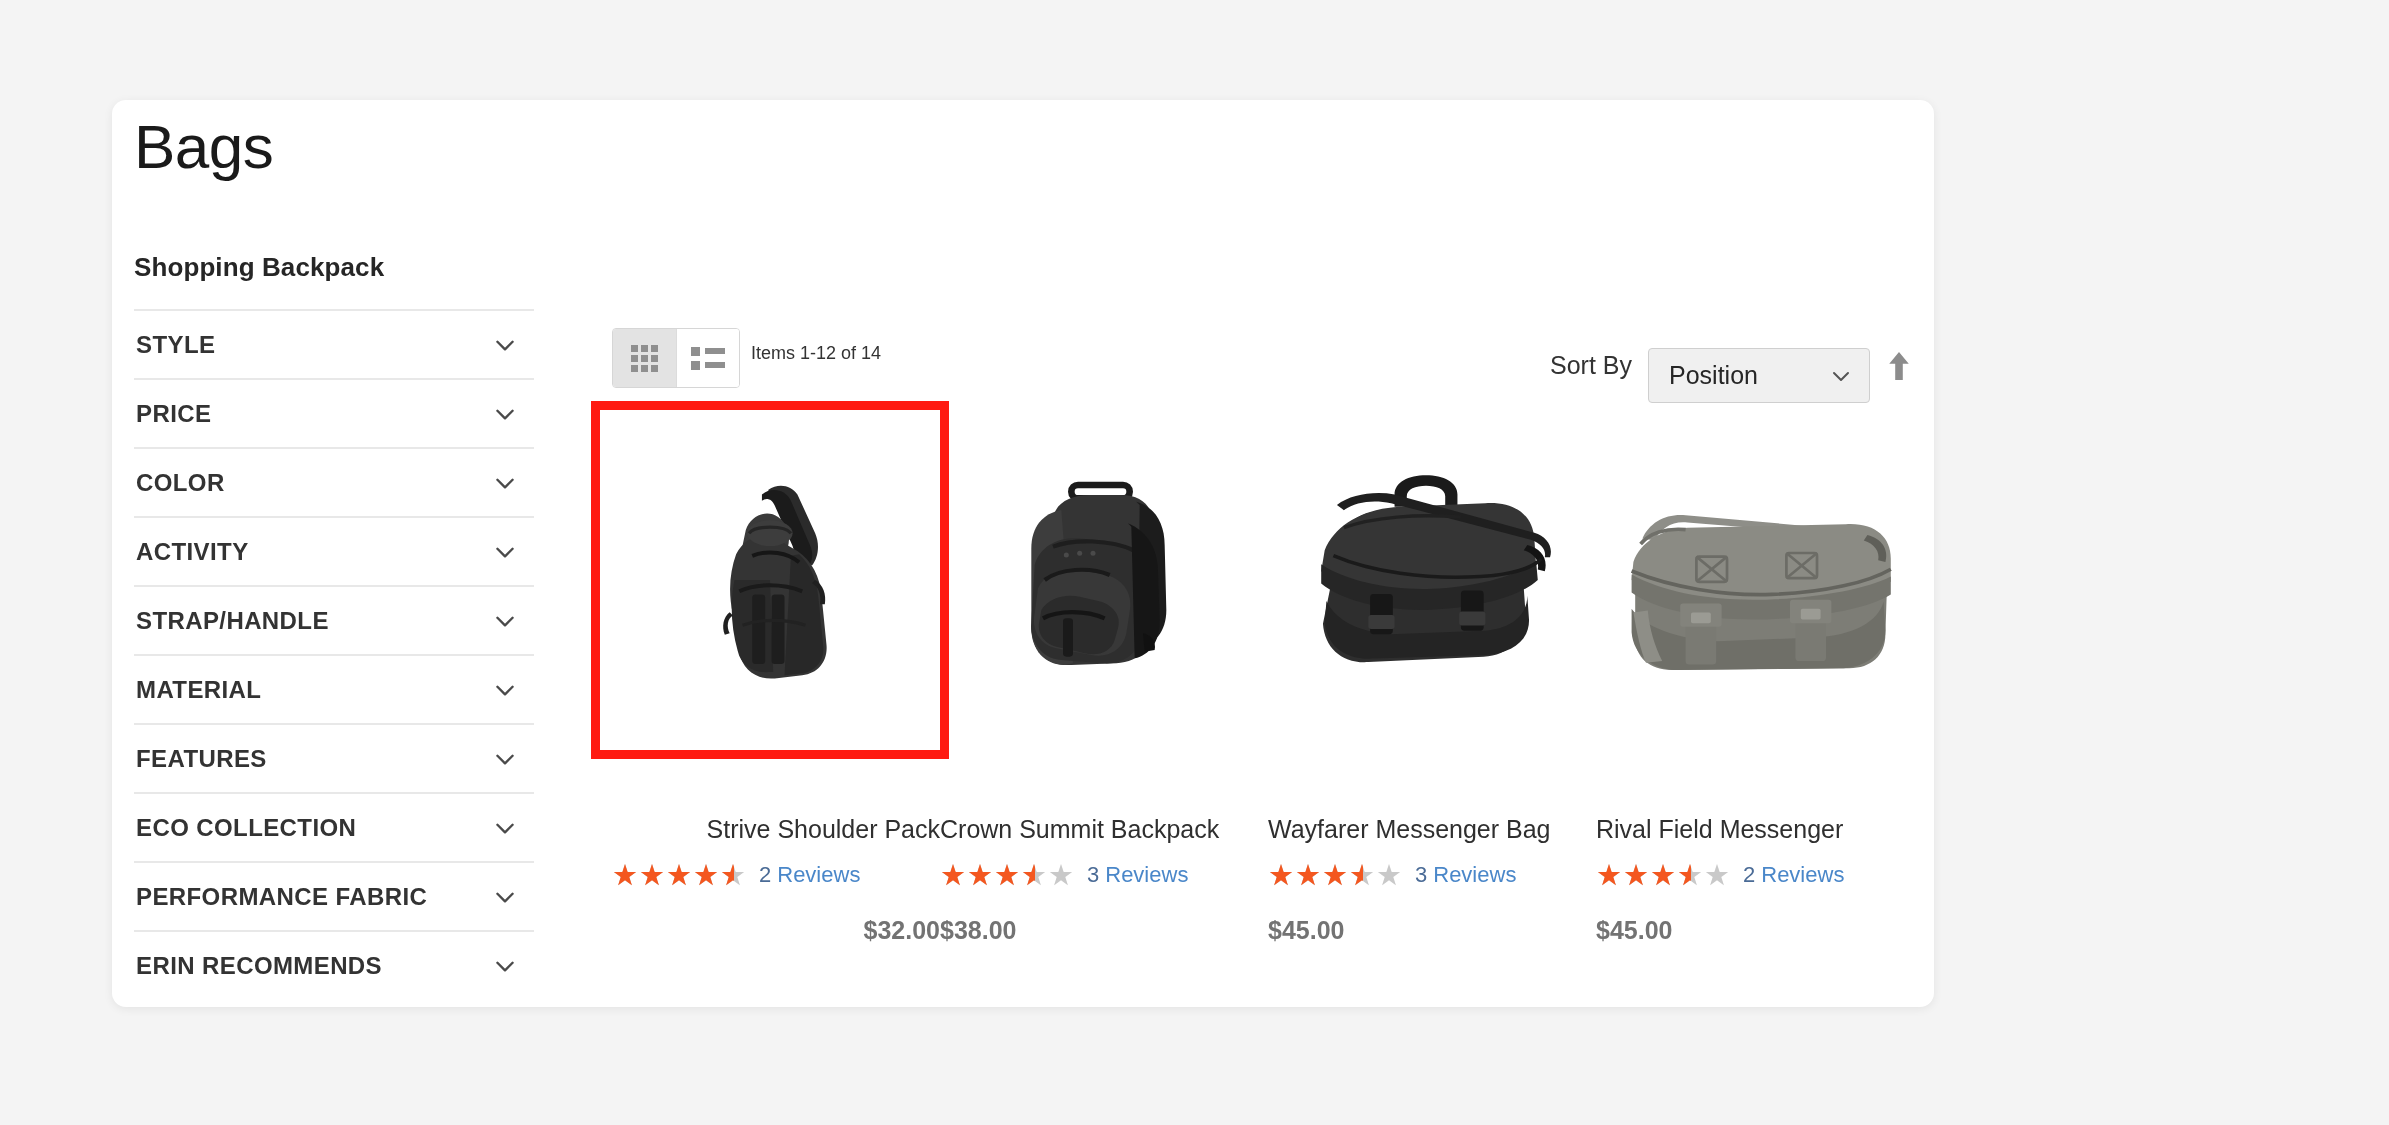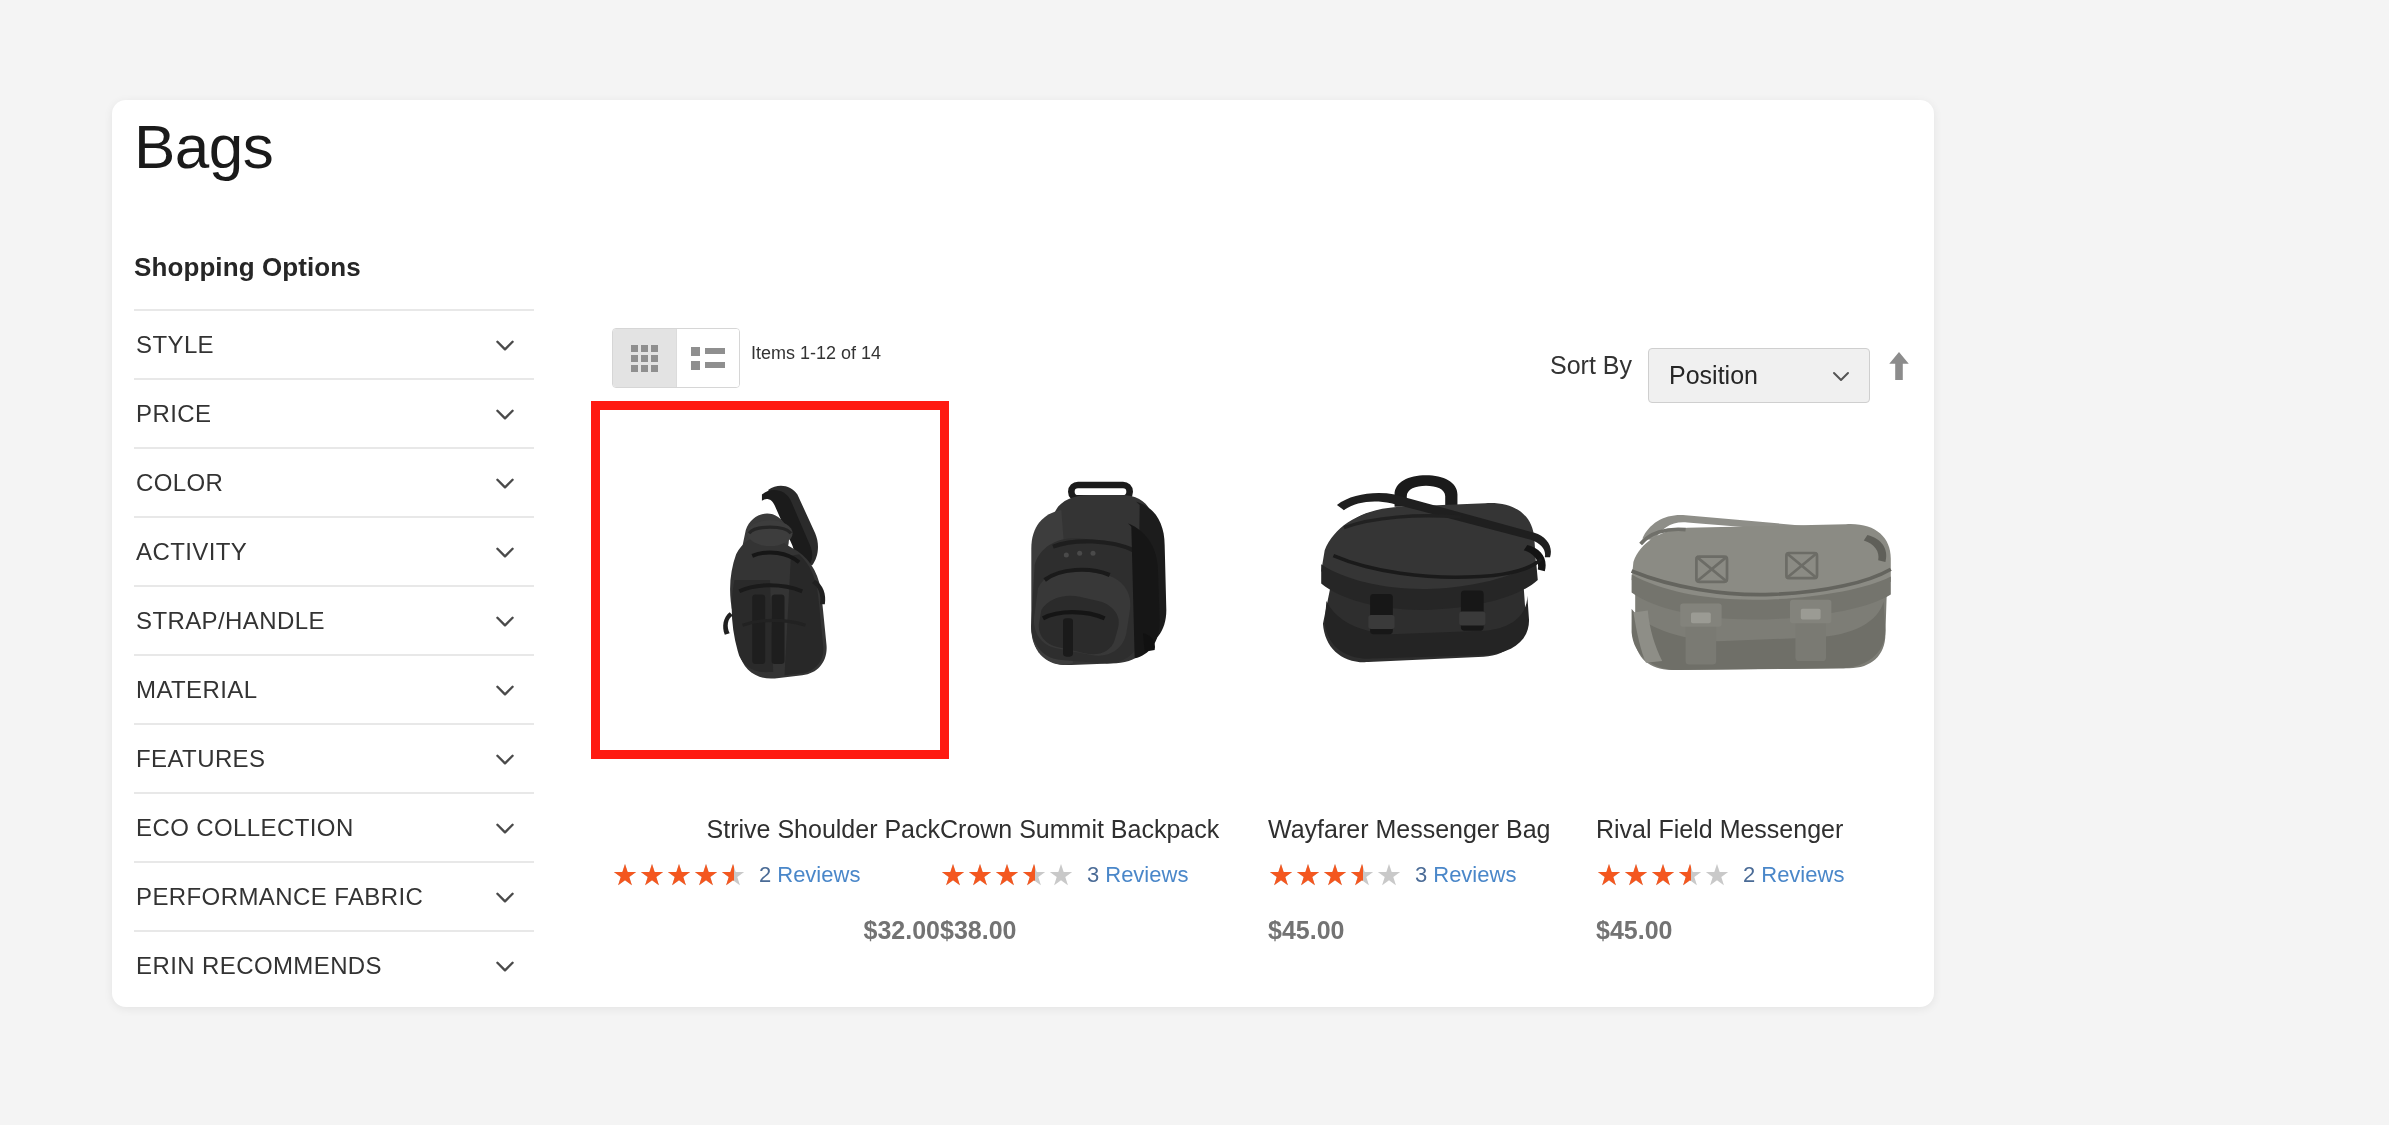--- a/index.html
+++ b/index.html
@@ -250,7 +250,7 @@
   <div class="page-title">Bags</div>
 
   <div class="sidebar">
-    <div class="sidebar-heading">Shopping Options</div>
+    <div class="sidebar-heading">Shopping Backpack</div>
     <div id="filter-list">
         <div class="filter-item">
           <span class="filter-label">STYLE</span>

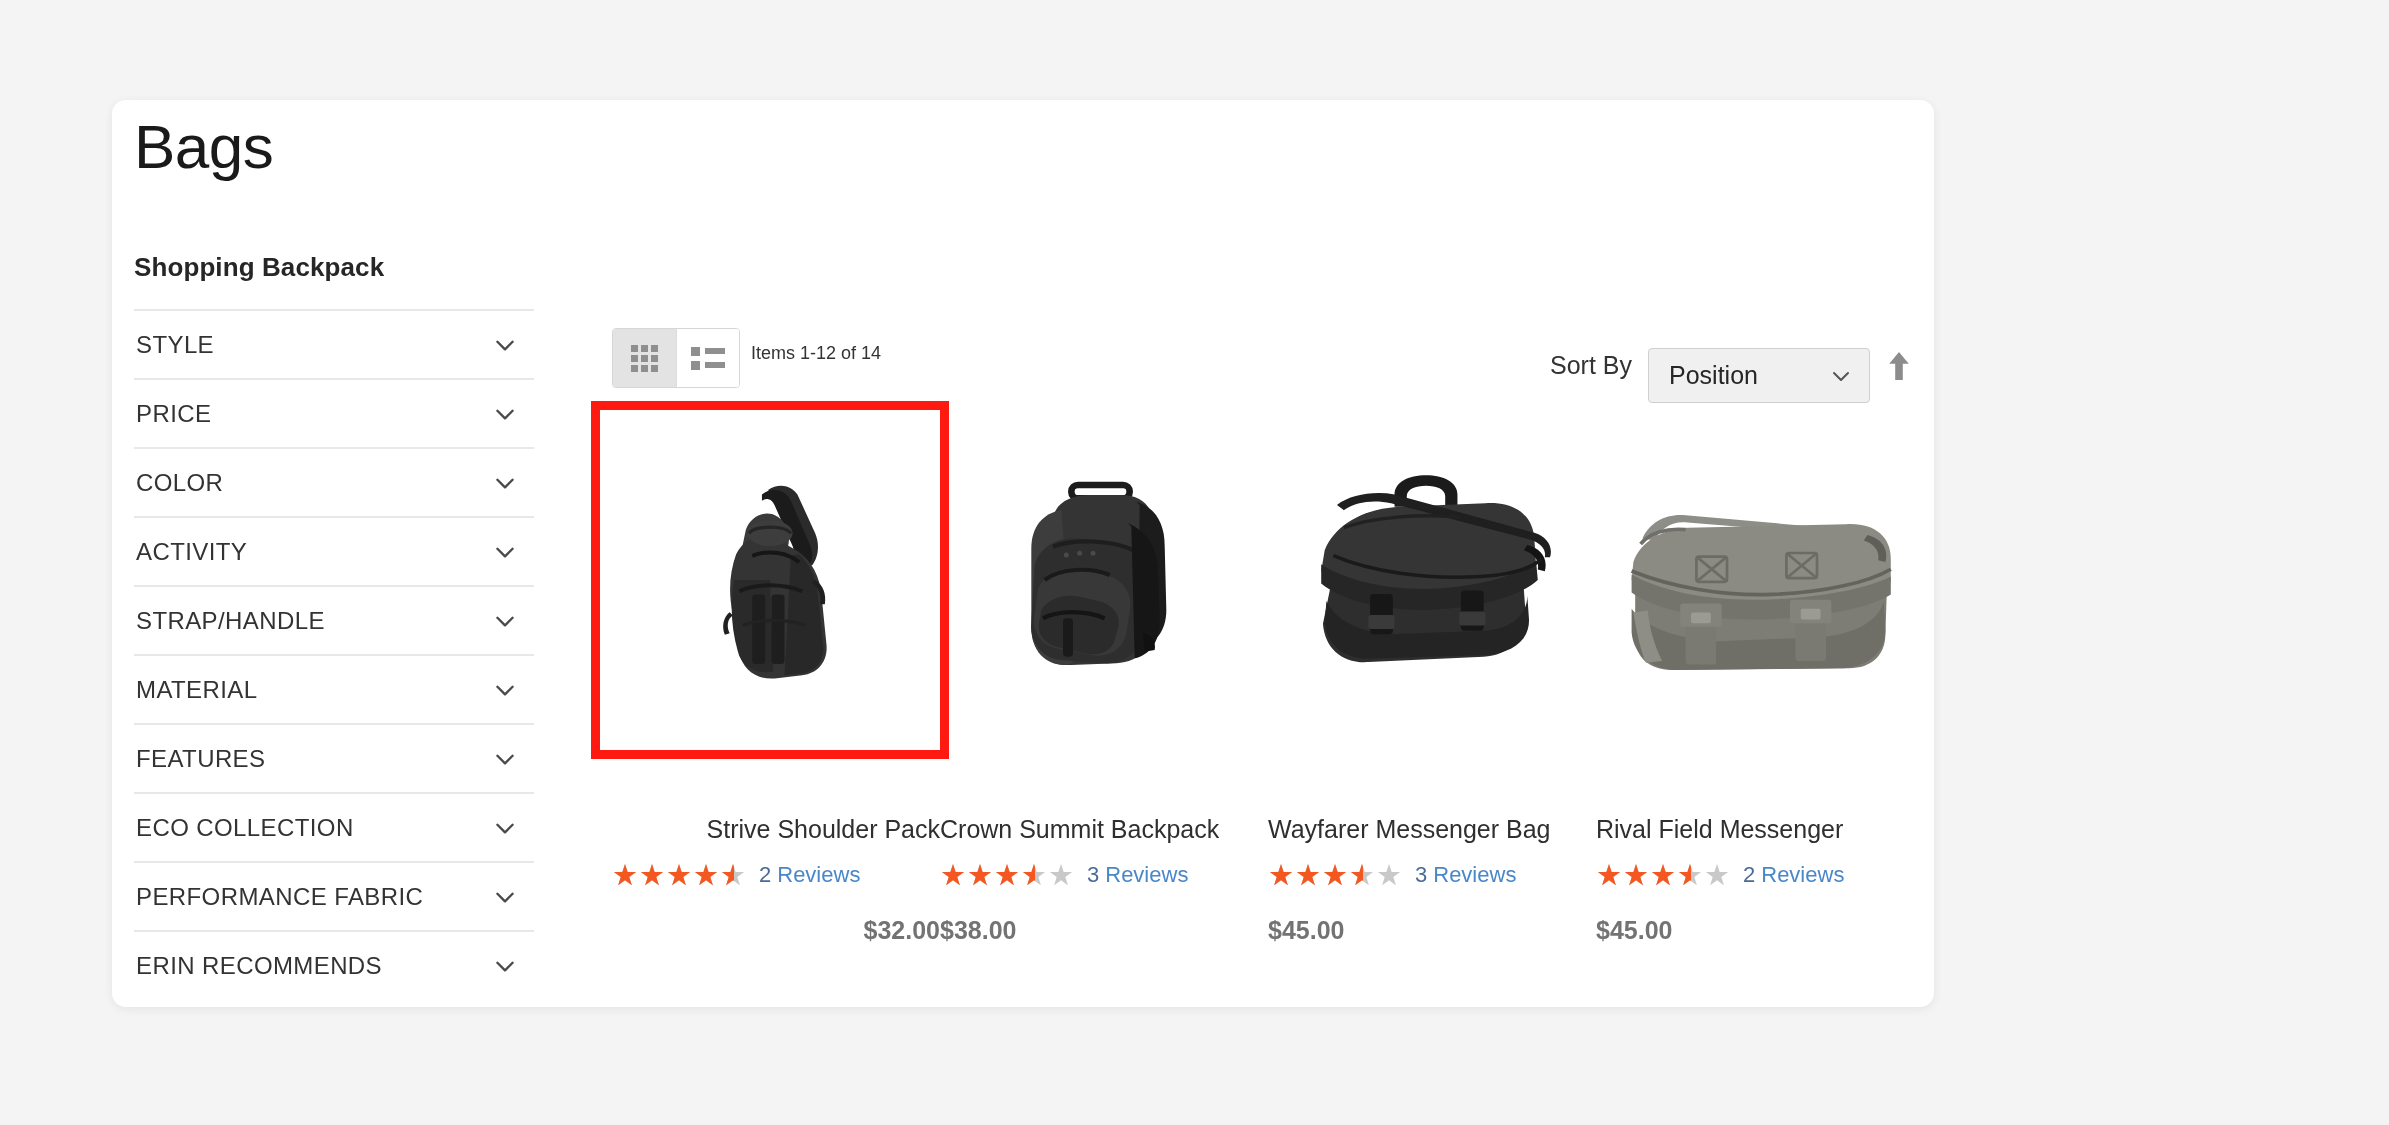--- a/index.html
+++ b/index.html
@@ -64,7 +64,7 @@
     font-size: 24px;
     color: #333333;
     letter-spacing: 0.4px;
-    font-weight: 400;
+    font-weight: 700;
   }
   .chev {
     width: 26px;

